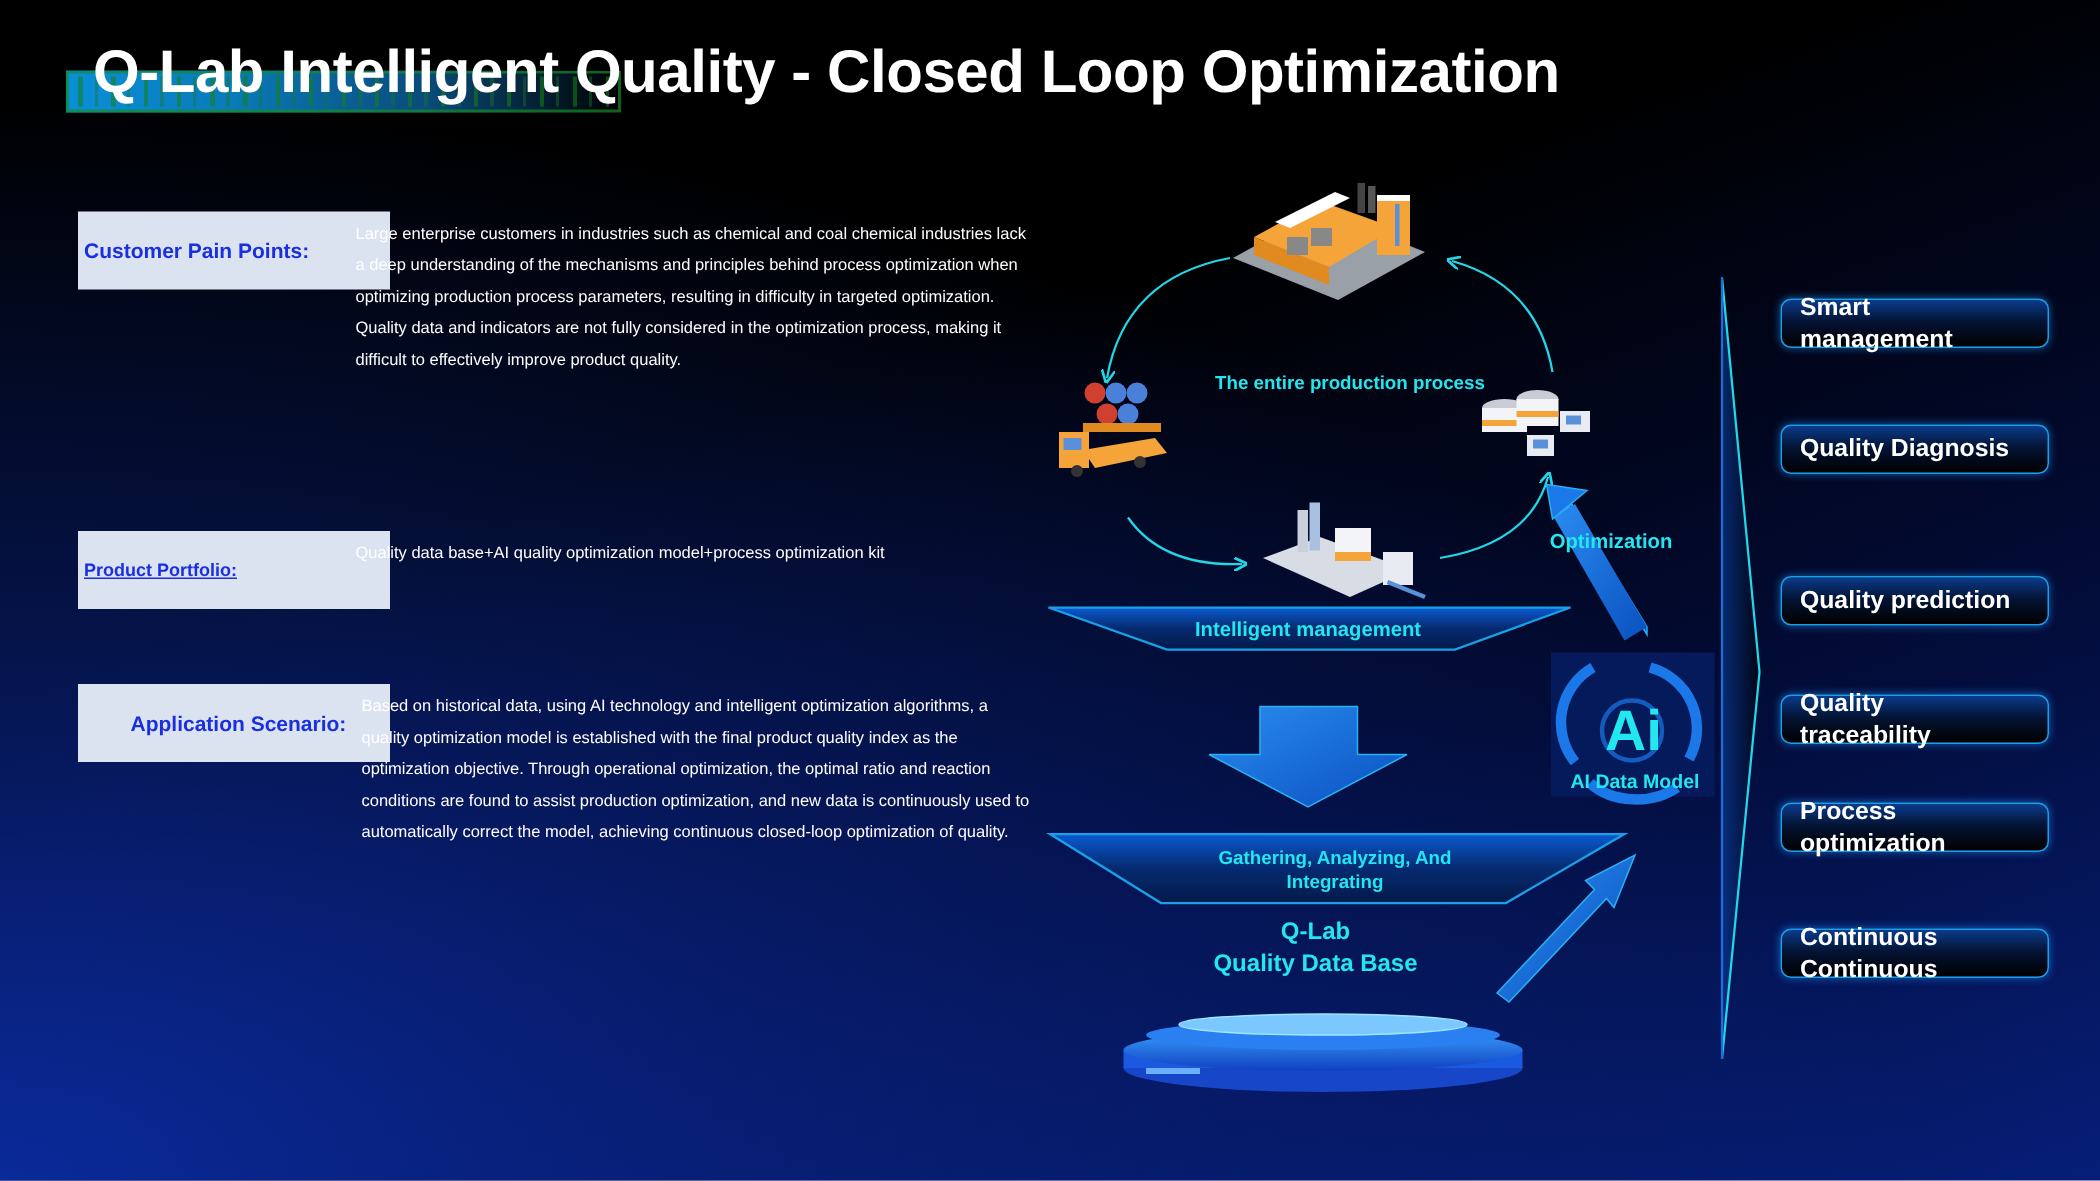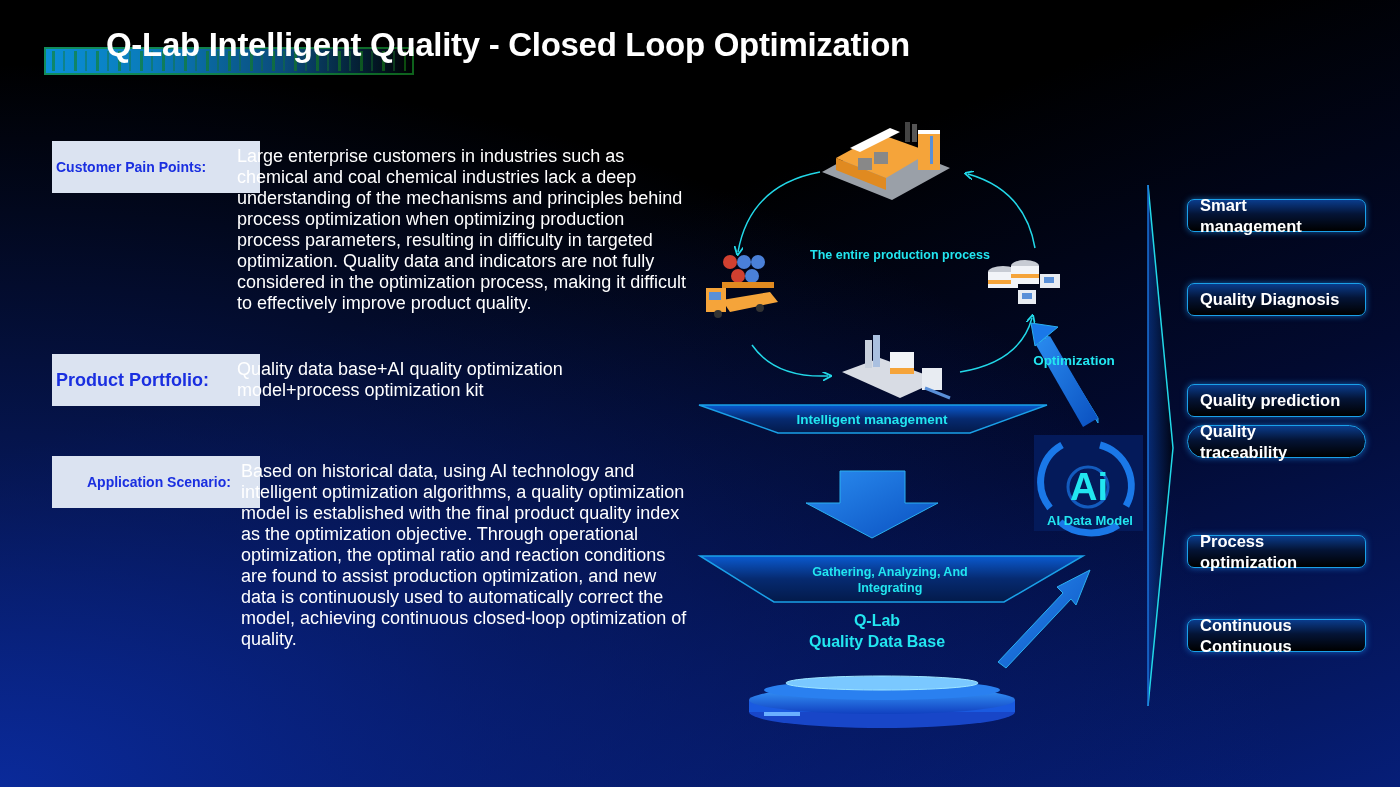--- a/index.html
+++ b/index.html
@@ -22,9 +22,8 @@
       opacity:0.7;
     }
     .page-title {
-      left:62px; top:26px; color:#fff; font-weight:bold; font-size:33px; letter-spacing:-0.3px;
+      left:62px; top:26px; color:#fff; font-weight:bold; font-size:40px; letter-spacing:-0.3px;
       white-space:nowrap;
-      margin-left:44px;
     }
     .label-box {
       left:52px; width:208px; background:#dbe3f1; color:#1a2fe0; font-weight:bold;

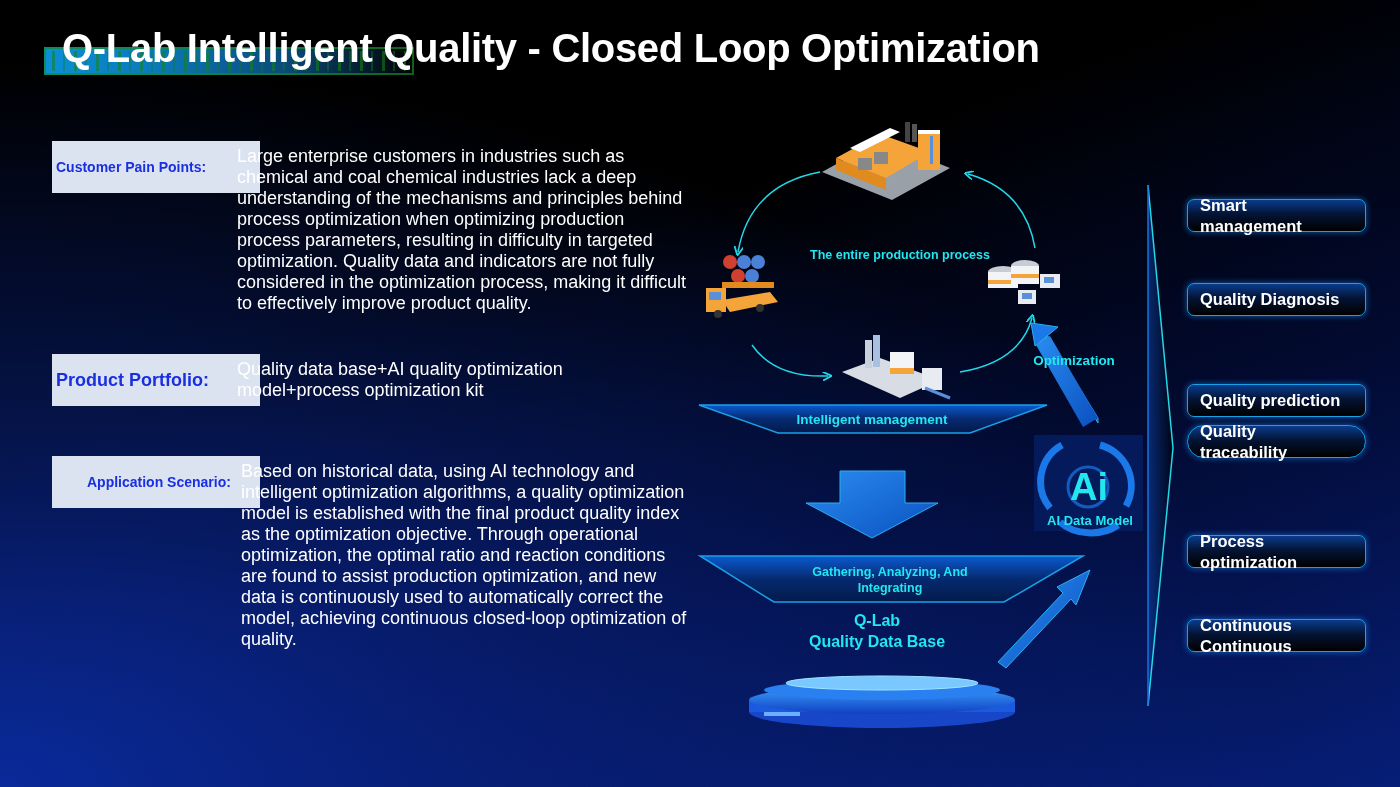--- a/index.html
+++ b/index.html
@@ -29,7 +29,7 @@
       left:52px; width:208px; background:#dbe3f1; color:#1a2fe0; font-weight:bold;
       display:flex; align-items:center; padding-left:4px; box-sizing:border-box;
     }
-    .body-text { color:#fff; font-size:18px; line-height:21px; }
+    .body-text { color:#fff; font-size:11px; line-height:21px; }
     .right-box {
       left:1187px; width:179px; height:33px; border:1.5px solid #1aa0e8; border-radius:7px;
       background: linear-gradient(180deg, #0a3c8c 0%, #041436 45%, #000 100%);

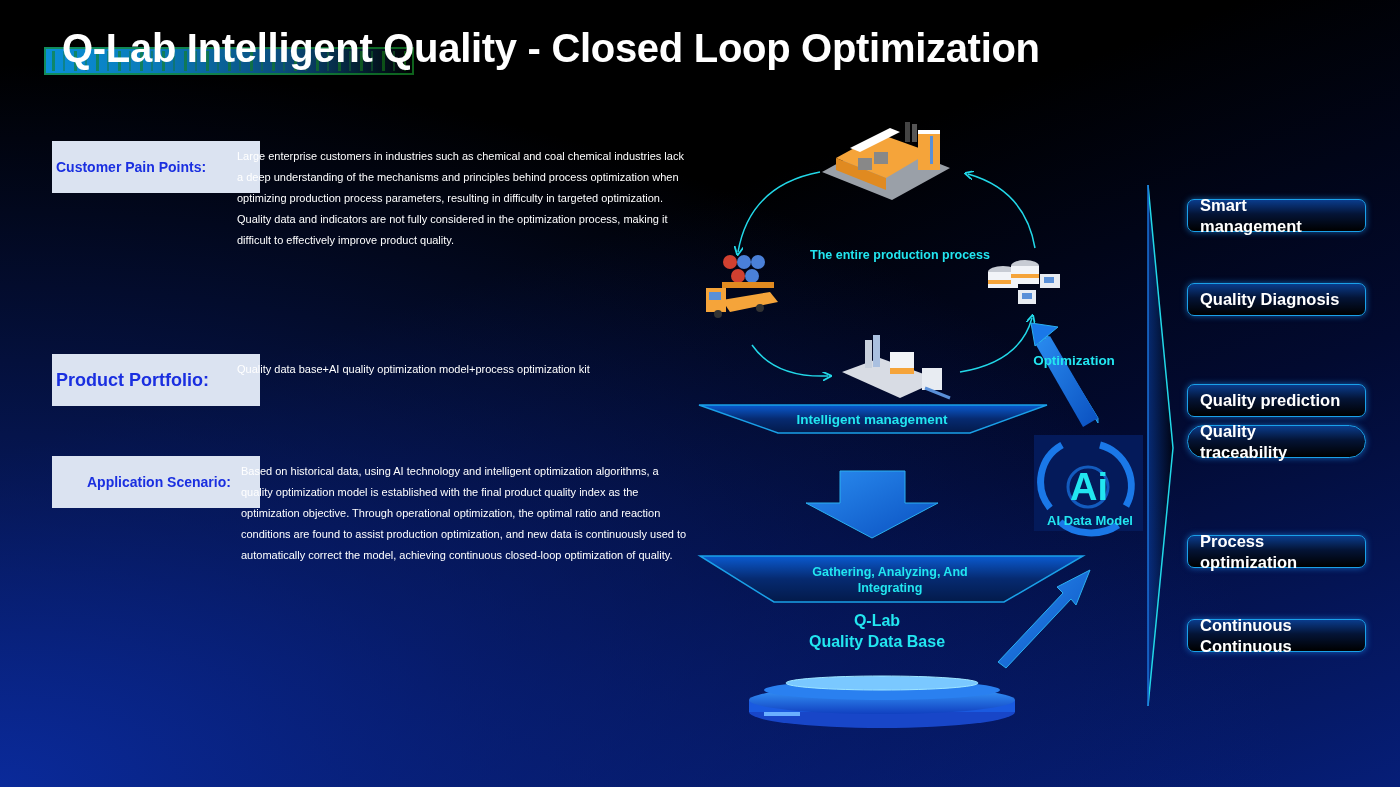--- a/index.html
+++ b/index.html
@@ -48,7 +48,7 @@
 <div class="abs label-box" style="top:141px;height:52px;font-size:14px;">Customer Pain Points:</div>
 <div class="abs body-text" style="left:237px;top:146px;width:452px;">Large enterprise customers in industries such as chemical and coal chemical industries lack a deep understanding of the mechanisms and principles behind process optimization when optimizing production process parameters, resulting in difficulty in targeted optimization. Quality data and indicators are not fully considered in the optimization process, making it difficult to effectively improve product quality.</div>
 
-<div class="abs label-box" style="top:354px;height:52px;font-size:18px;">Product Portfolio:</div>
+<div class="abs label-box" style="top:354px;height:52px;font-size:12px;text-decoration:underline;">Product Portfolio:</div>
 <div class="abs body-text" style="left:237px;top:359px;width:452px;">Quality data base+AI quality optimization model+process optimization kit</div>
 
 <div class="abs label-box" style="top:456px;height:52px;font-size:14px;padding-left:35px;">Application Scenario:</div>

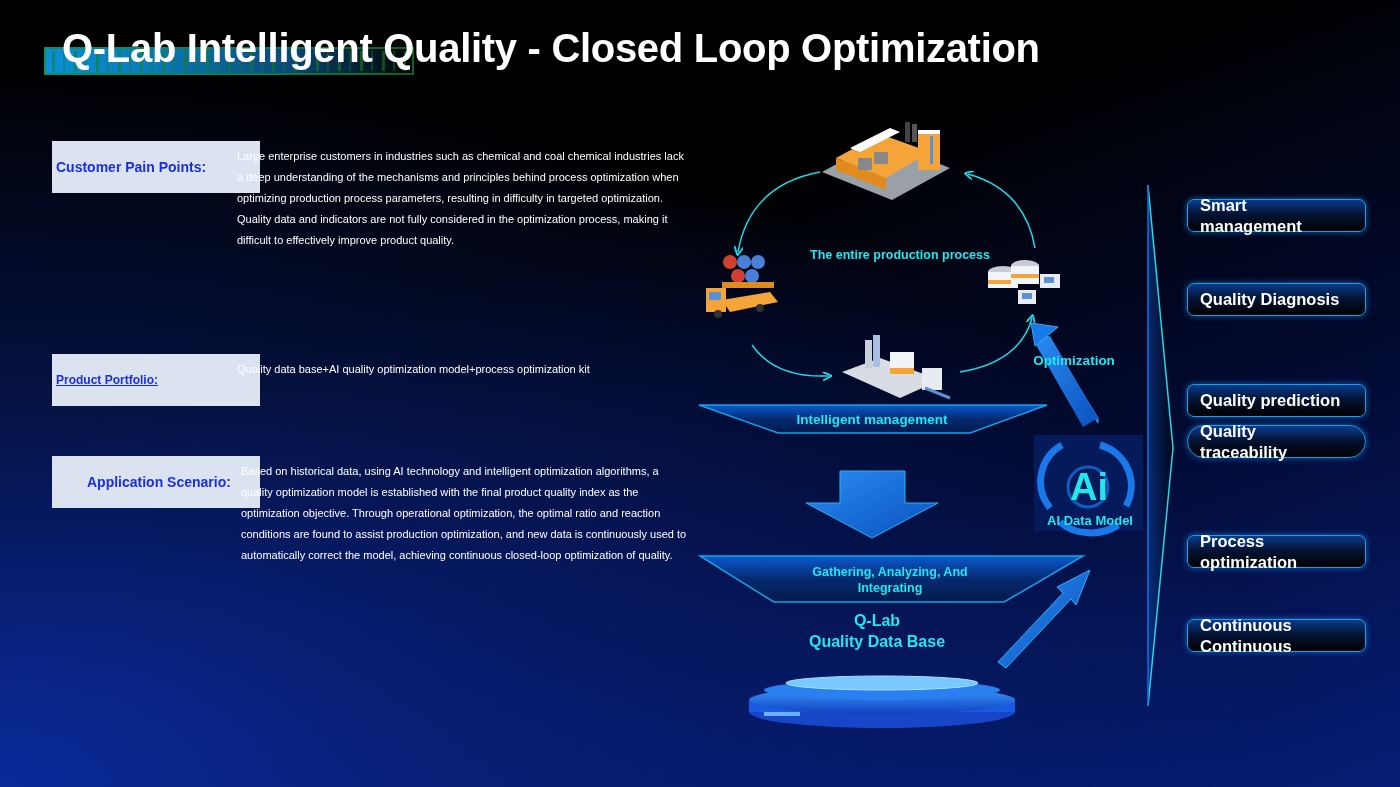--- a/index.html
+++ b/index.html
@@ -203,7 +203,7 @@
 <div class="abs right-box" style="top:367px;margin-top:17px;">
   <div>Quality prediction</div>
 </div>
-<div class="abs right-box" style="top:425px;border-radius:22px;">
+<div class="abs right-box" style="top:463px;">
   <div>
       <div>Quality</div>
       <div>traceability</div>

